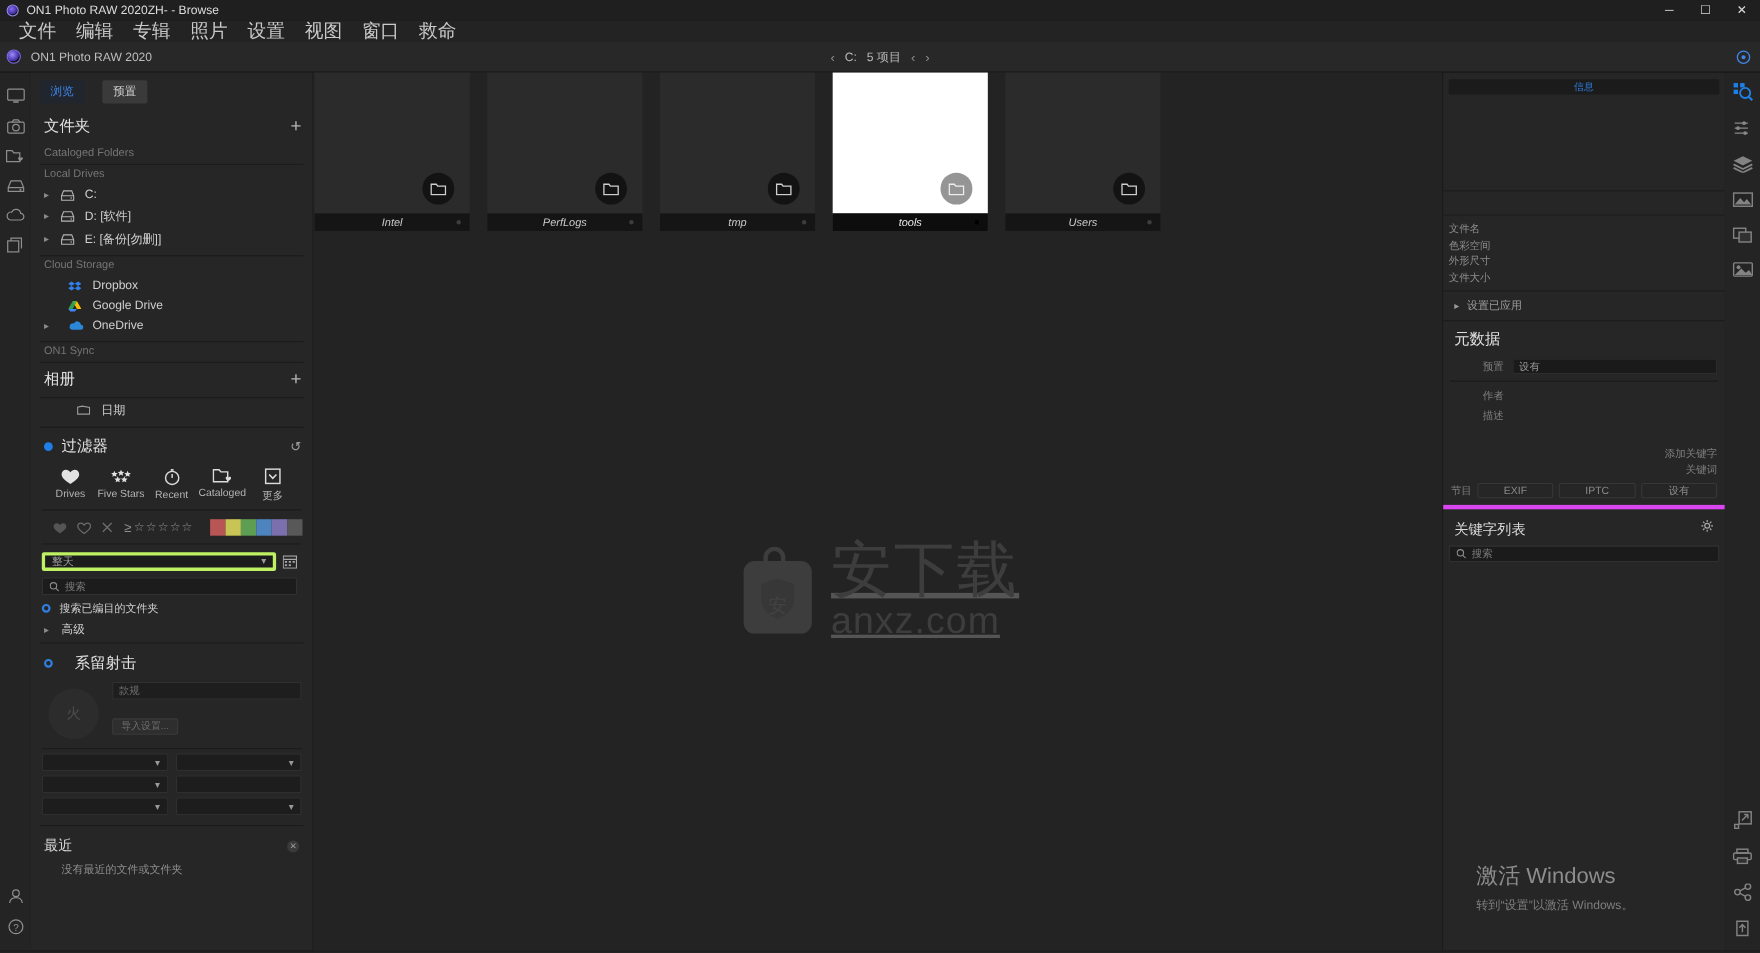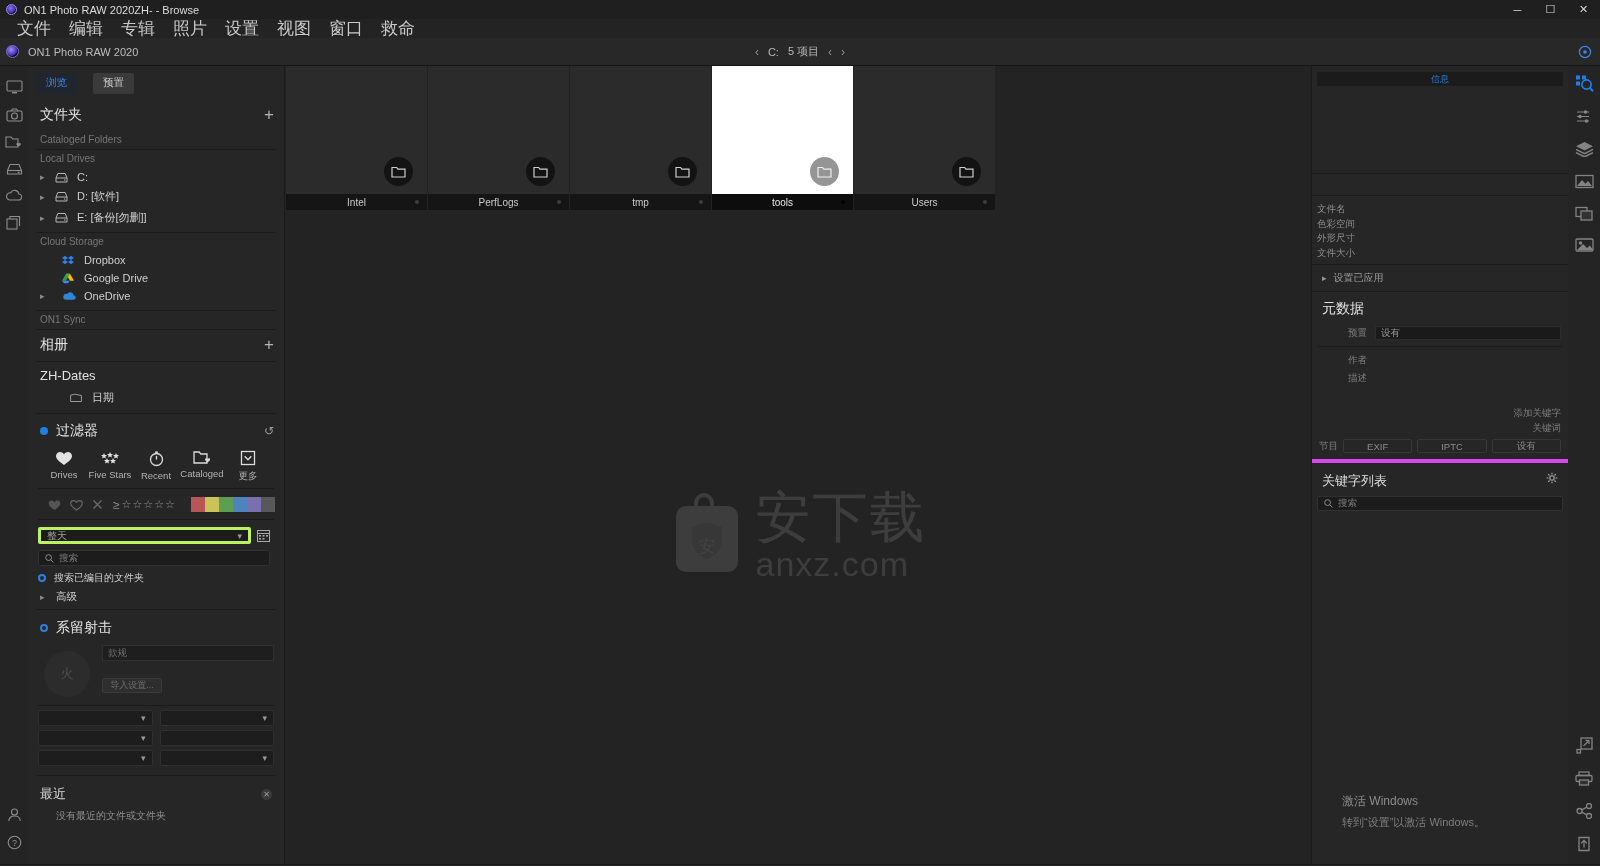--- a/index.html
+++ b/index.html
@@ -116,8 +116,8 @@
   
   .center { flex:1; background:#232323; display:flex; flex-direction:column;
     position:relative; }
-  .filmstrip { height:144px; background:#232323; display:flex; gap:1px;
-    padding-left:1px; }
+  .filmstrip { height:144px; background:#232323; display:flex; gap:16px;
+    padding-left:1px;font-style:italic; }
   .cell { width:141px; background:#2b2b2b; display:flex; flex-direction:column;
     position:relative; }
   .cell .thumb { flex:1; position:relative; }

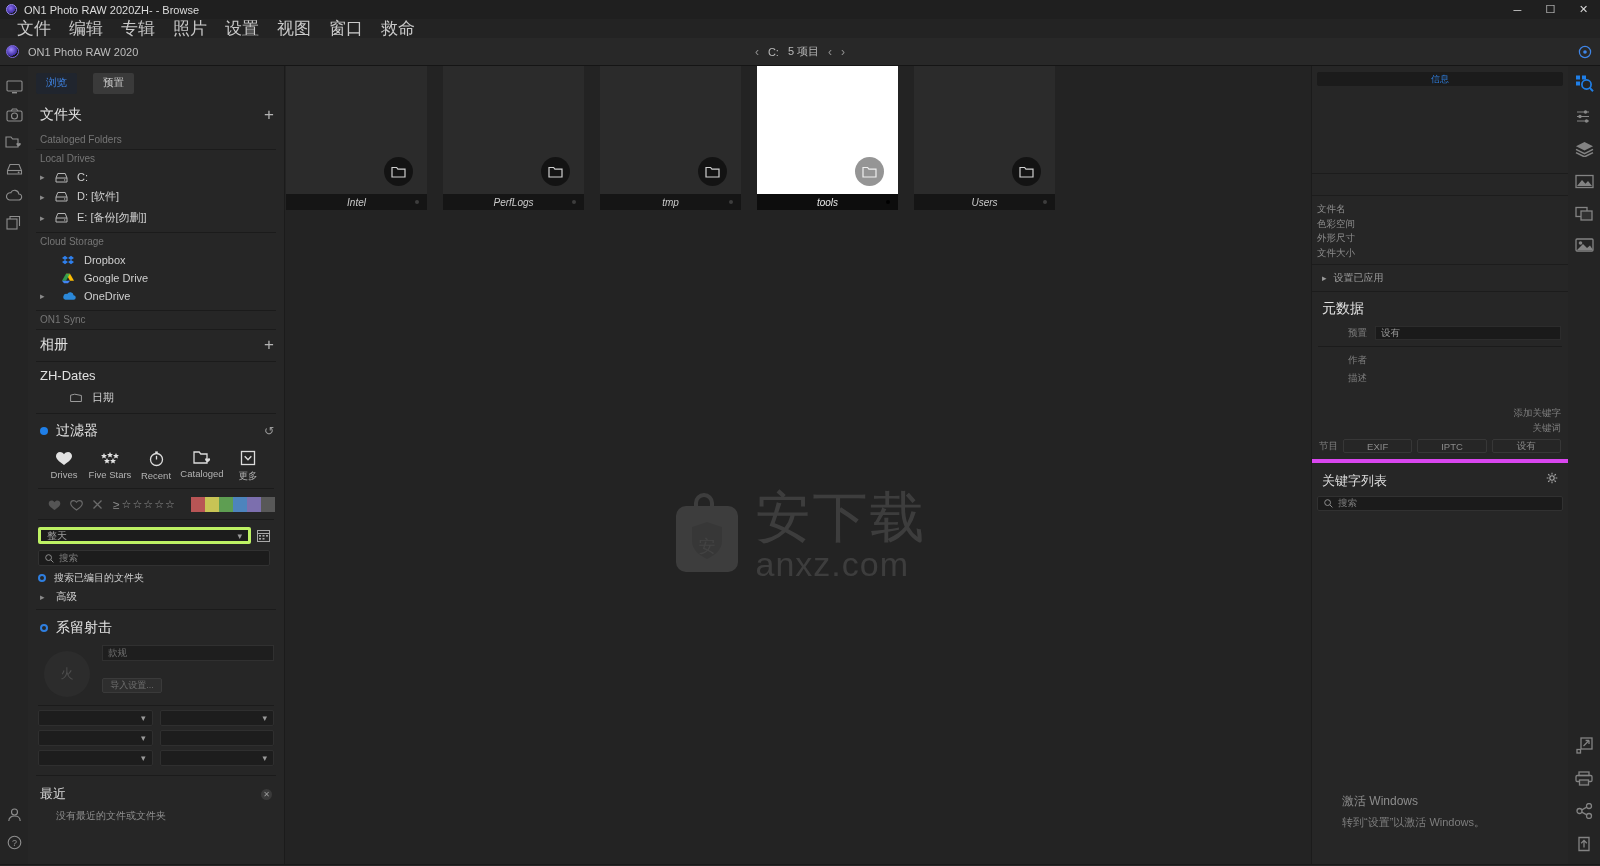--- a/index.html
+++ b/index.html
@@ -372,7 +372,6 @@
       <div class="plus">+</div>
     </div>
     <div class="rule"></div>
-    <div style="font-size:13px;color:#e0e0e0;padding:6px 12px 4px">ZH-Dates</div>
     <div class="row" style="padding-left:42px">
       <span class="ic">
           <svg width="12" height="10" viewBox="0 0 12 10">

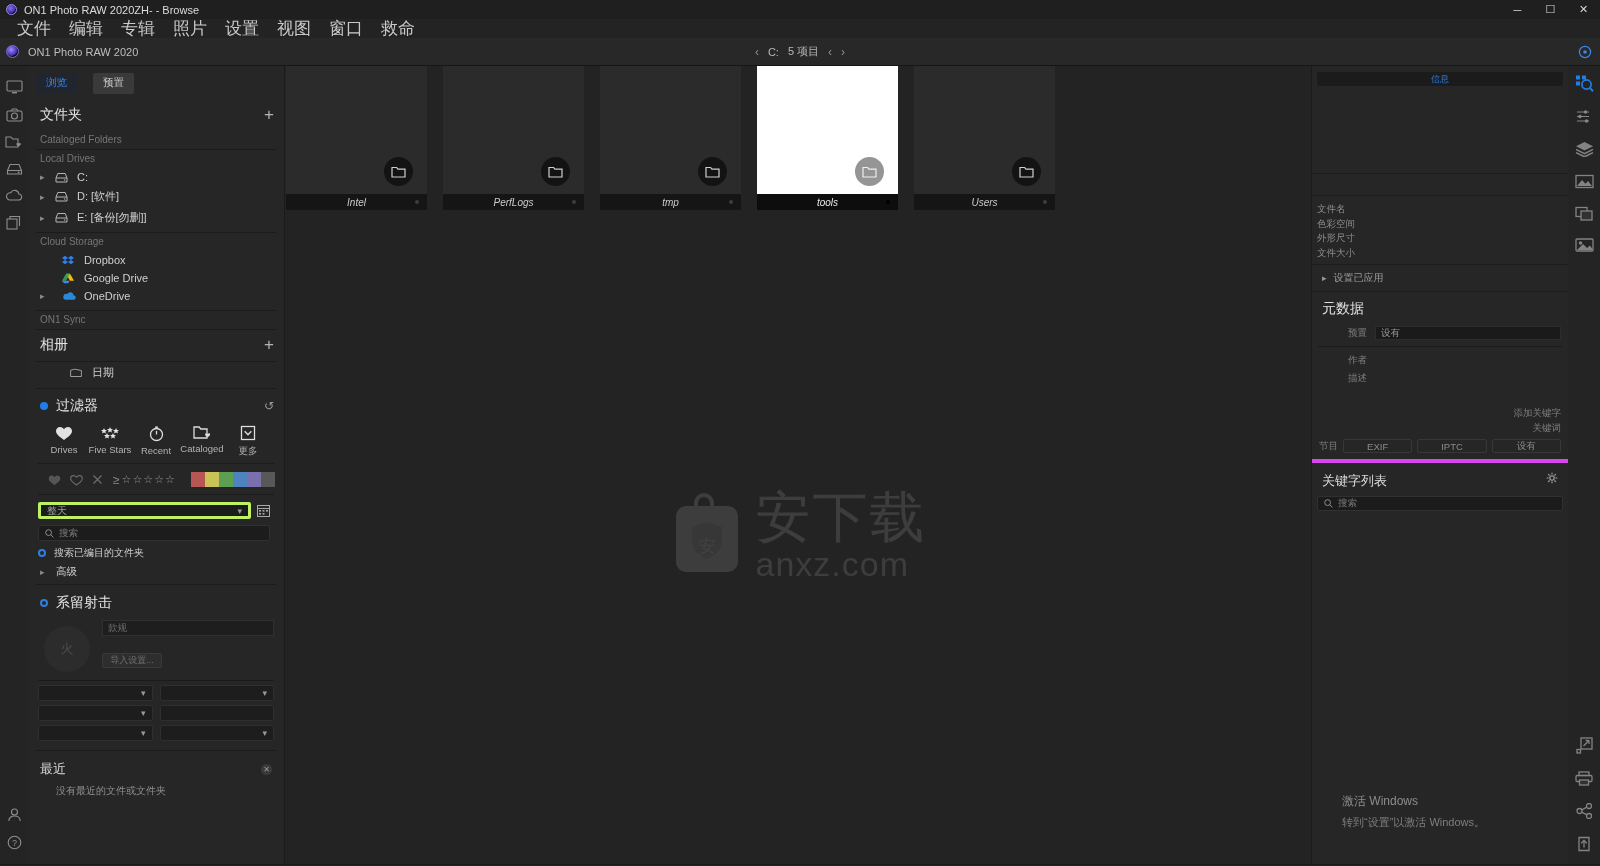--- a/index.html
+++ b/index.html
@@ -135,7 +135,7 @@
 
   .canvas { flex:1; background:#232323; display:flex; align-items:center;
     justify-content:center; }
-  .wm { display:flex; align-items:flex-start; gap:6px; opacity:.30; }
+  .wm { display:flex; align-items:flex-end; gap:6px; opacity:.30;text-decoration:underline; }
   .wm .txt { display:flex; flex-direction:column; }
 
   

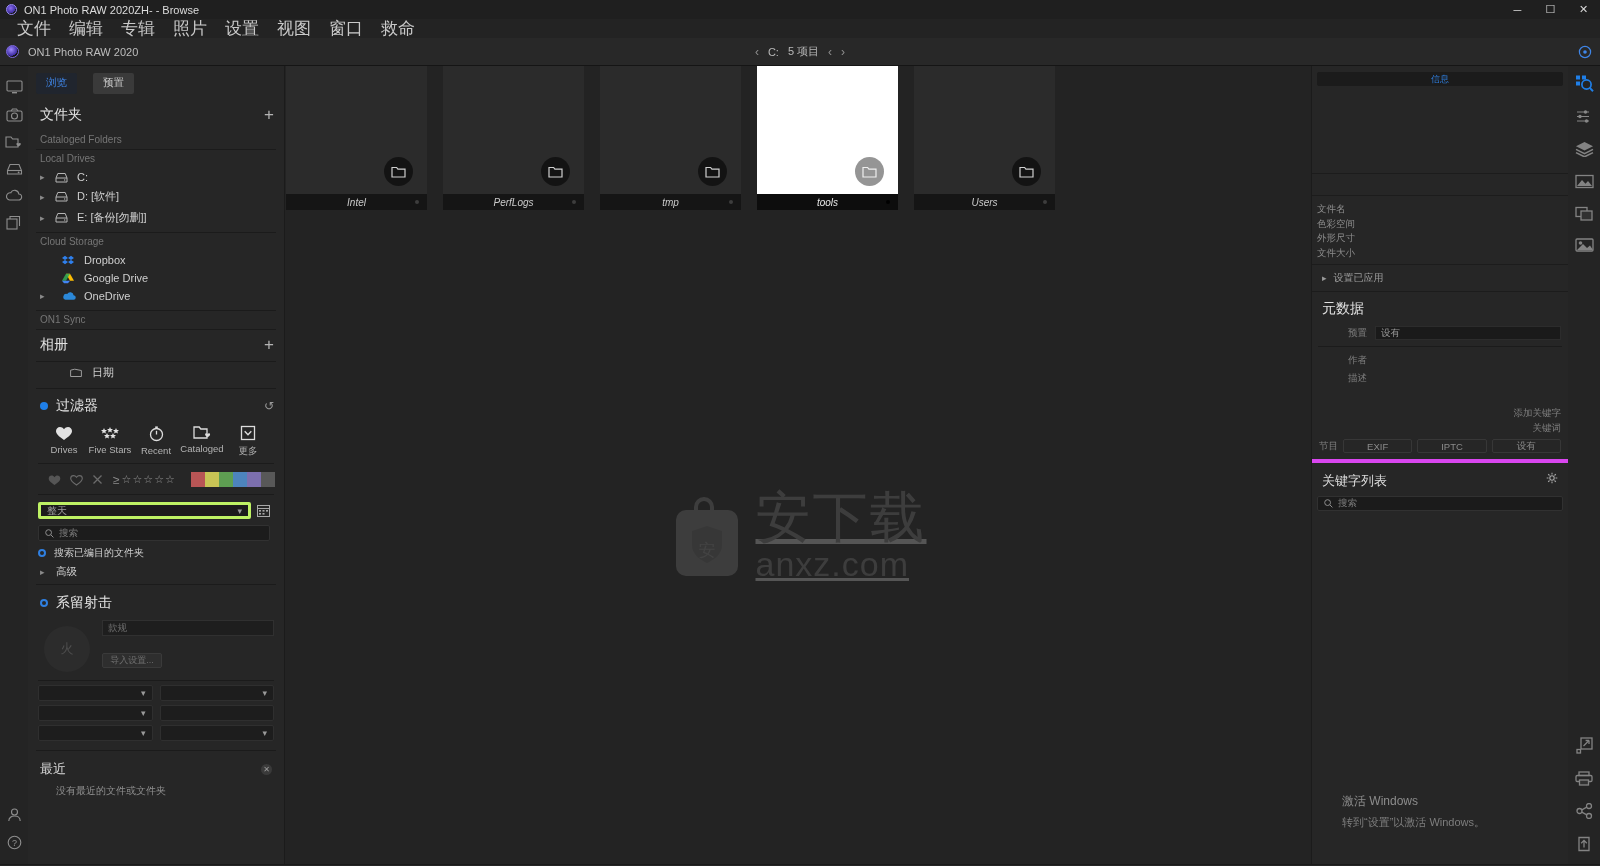--- a/index.html
+++ b/index.html
@@ -505,7 +505,7 @@
 
     <div class="sechead" style="padding:9px 10px 2px 12px">
       <span class="bullet hollow"></span>
-      <div class="t" style="margin-left:8px">系留射击</div>
+      <div class="t" style="margin-left:20px">系留射击</div>
     </div>
 
     <div class="tether">

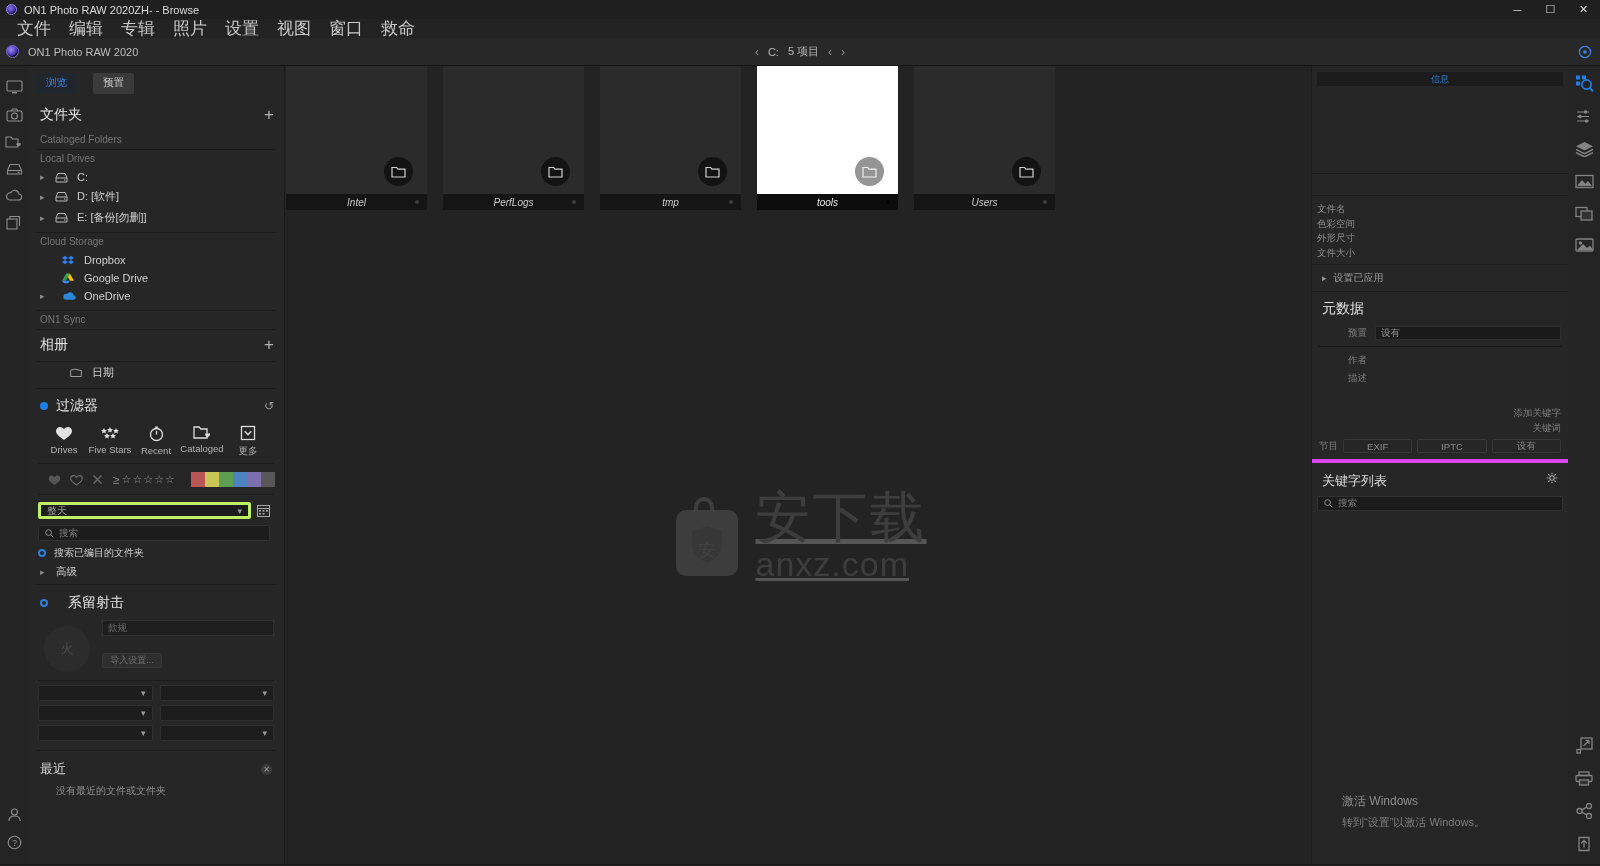--- a/index.html
+++ b/index.html
@@ -171,7 +171,7 @@
     border-radius:2px; display:flex; align-items:center; gap:5px; padding:0 6px;
     font-size:9.5px; color:#7c7c7c; }
   .activate { margin-top:auto; padding:0 0 34px 30px; }
-  .activate .a1 { font-size:12px; color:#8d8d8d; }
+  .activate .a1 { font-size:20px; color:#8d8d8d; }
   .activate .a2 { font-size:11px; color:#7e7e7e; margin-top:5px; }
 
   

